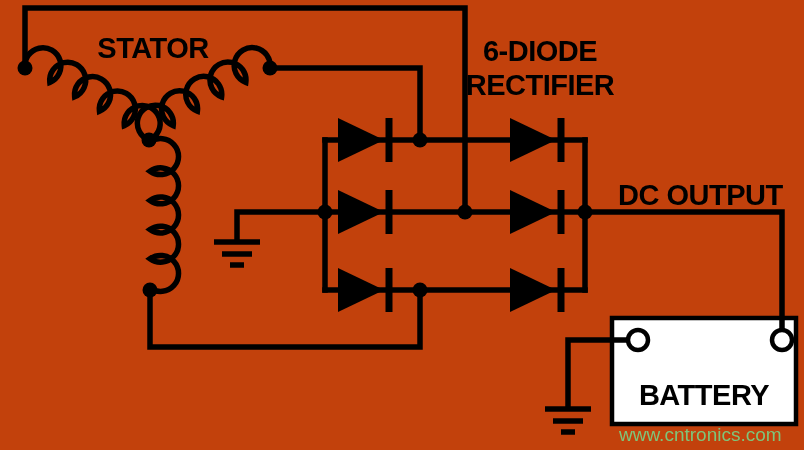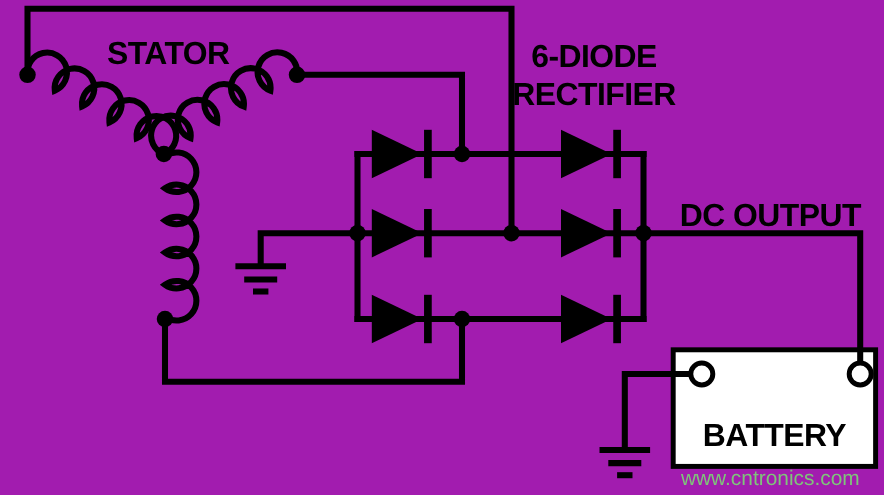--- a/index.html
+++ b/index.html
@@ -11,7 +11,7 @@
     position: relative;
     width: 804px;
     height: 450px;
-    background: #a21caf;
+    background: #c2410c;
     overflow: hidden;
   }
   svg { display: block; }

